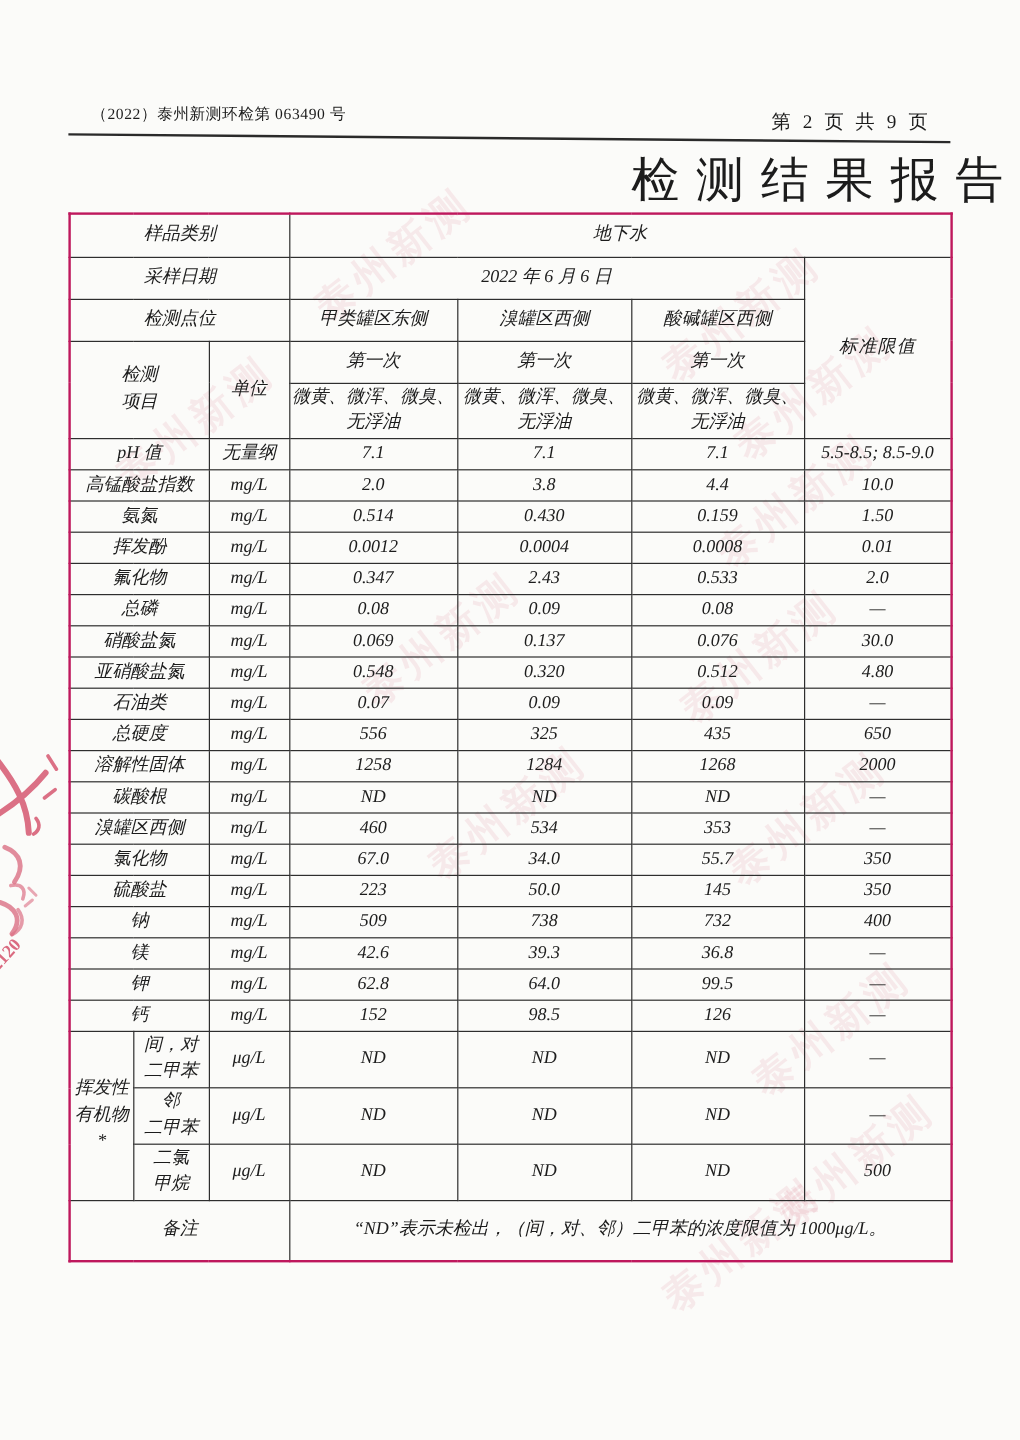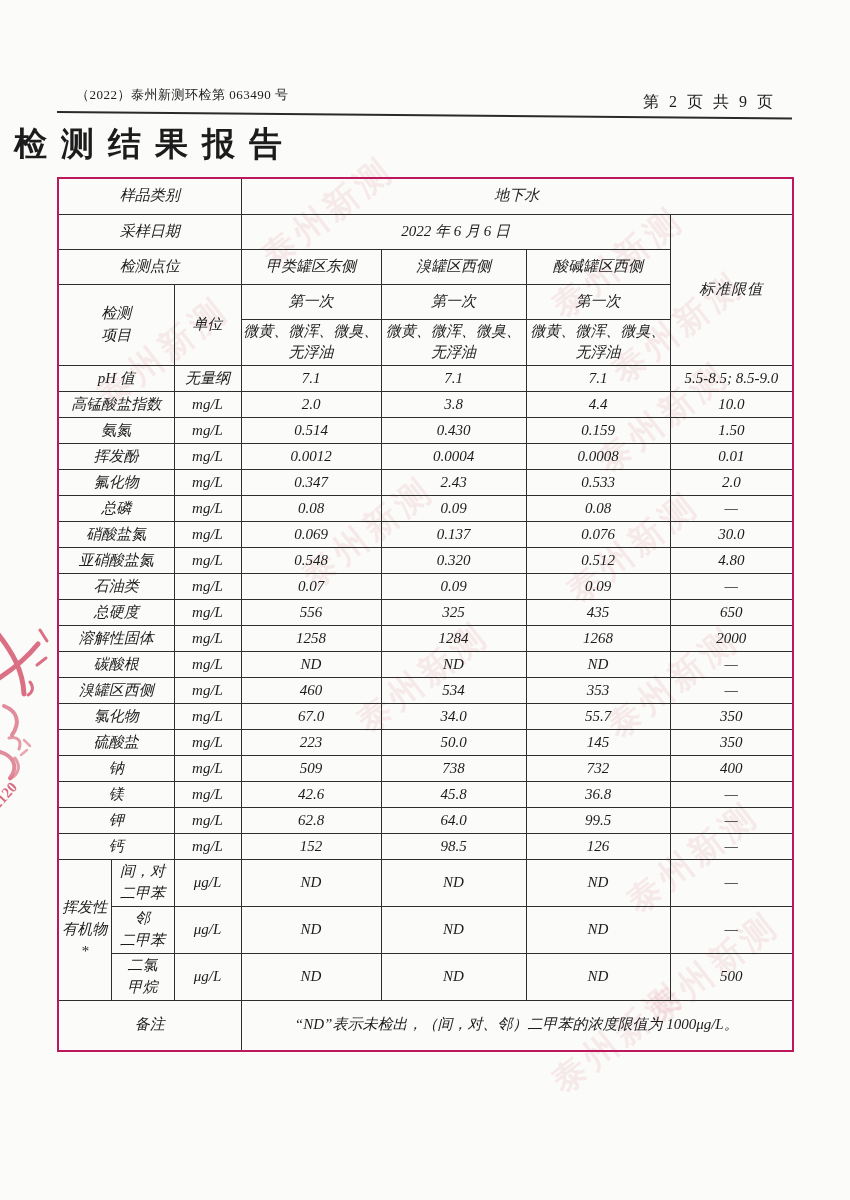--- a/index.html
+++ b/index.html
@@ -16,8 +16,8 @@
   .page-no{position:absolute;right:74px;top:92px;font-size:16px;letter-spacing:3px;white-space:nowrap;}
   .head-rule{position:absolute;left:57px;top:111px;width:735px;height:2px;background:#2a2a2a;
     transform:rotate(.5deg);transform-origin:left center;}
-  .title{position:absolute;left:0;top:122px;width:100%;text-align:left;
-    font-size:33px;font-weight:bold;letter-spacing:14px;text-indent:14px;}
+  .title{position:absolute;left:0;top:122px;width:100%;text-align:right;
+    font-size:40px;font-weight:normal;letter-spacing:14px;text-indent:14px;}
 
   table.report{
     position:absolute;left:57px;top:177px;width:735px;

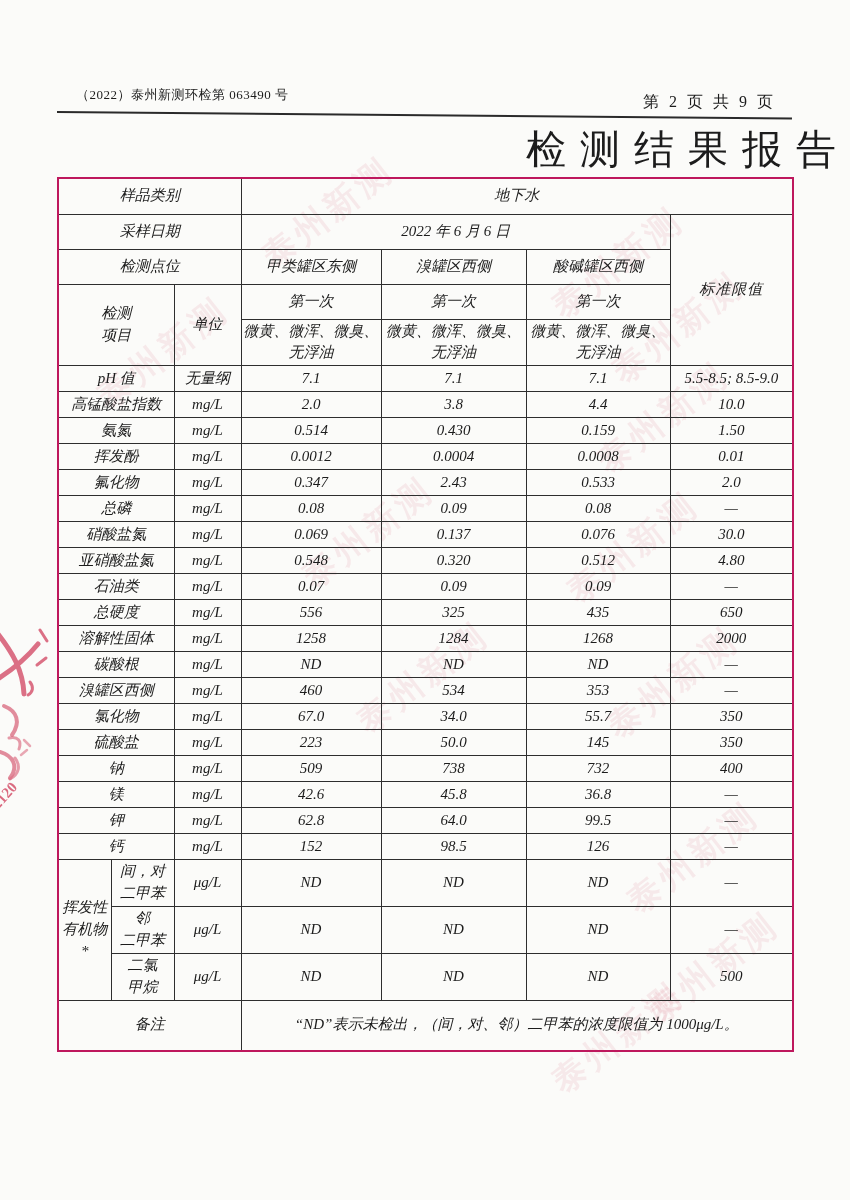--- a/index.html
+++ b/index.html
@@ -251,7 +251,7 @@
           <td colspan="2">镁</td>
           <td>mg/L</td>
           <td>42.6</td>
-          <td>45.8</td>
+          <td>39.3</td>
           <td>36.8</td>
           <td>—</td>
         </tr>

